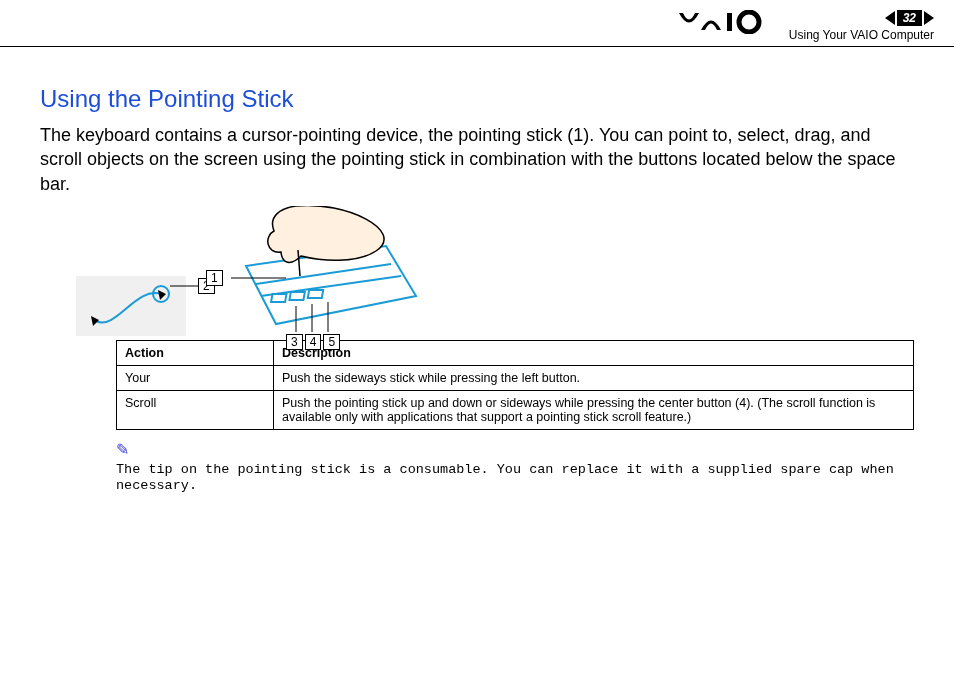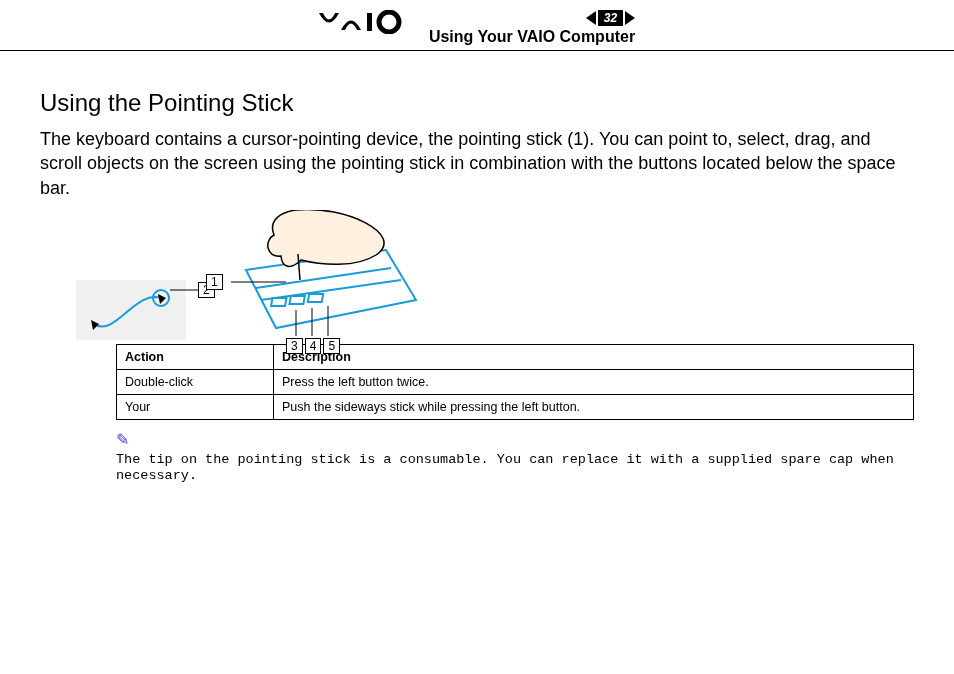--- a/index.html
+++ b/index.html
@@ -14,7 +14,7 @@
   }
   .header {
     display: flex;
-    justify-content: center;
+    justify-content: flex-end;
     align-items: flex-start;
     padding: 10px 20px 4px 20px;
     border-bottom: 1px solid #000;

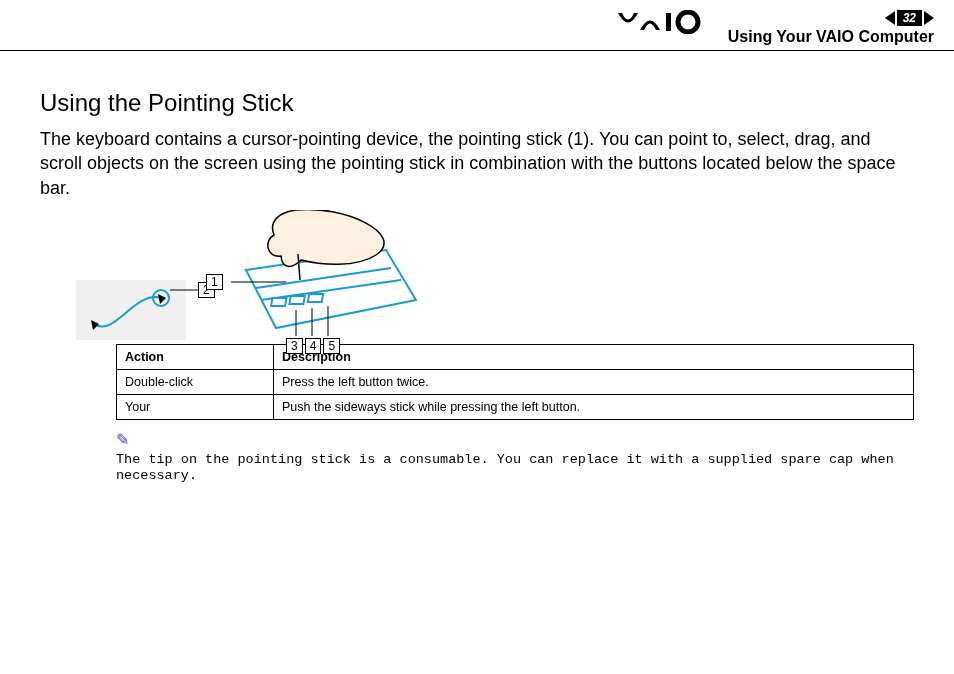--- a/index.html
+++ b/index.html
@@ -46,7 +46,7 @@
   }
   .tri-left  { border-right: 10px solid #000; }
   .tri-right { border-left: 10px solid #000; }
-  .section-label { font-weight: bold; font-size:16px; }
+  .section-label { font-weight: normal; font-size:12px; }
   .content { padding: 20px 40px 0 40px; }
   h1 {
     color: #000000;

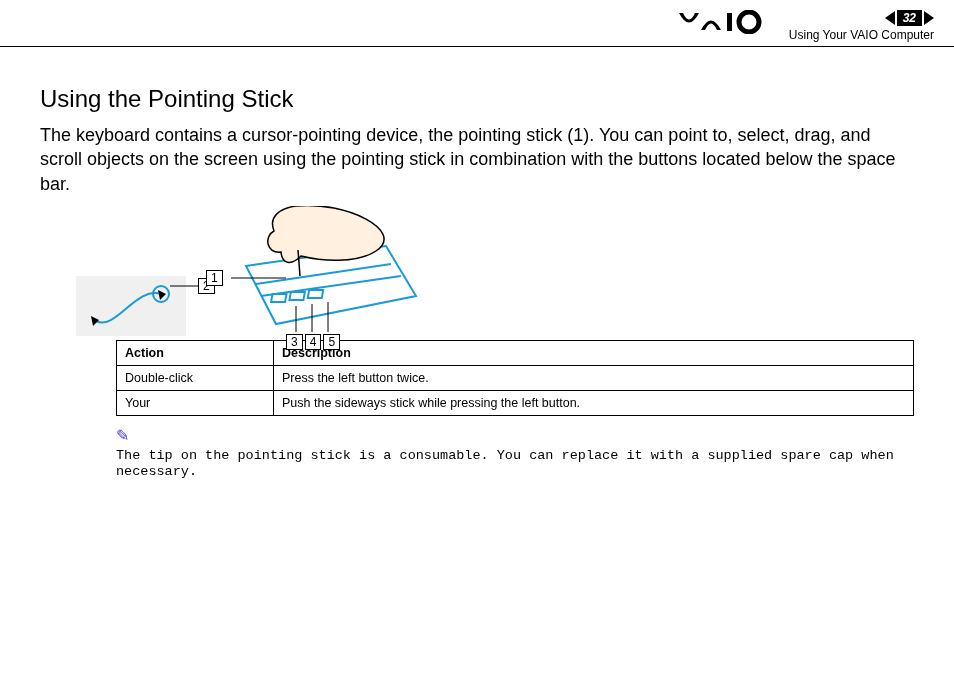--- a/index.html
+++ b/index.html
@@ -49,7 +49,7 @@
   .section-label { font-weight: normal; font-size:12px; }
   .content { padding: 20px 40px 0 40px; }
   h1 {
-    color: #000000;
+    color: #1d4ed8;
     font-weight: 400;
     font-size: 24px;
     margin: 18px 0 10px 0;

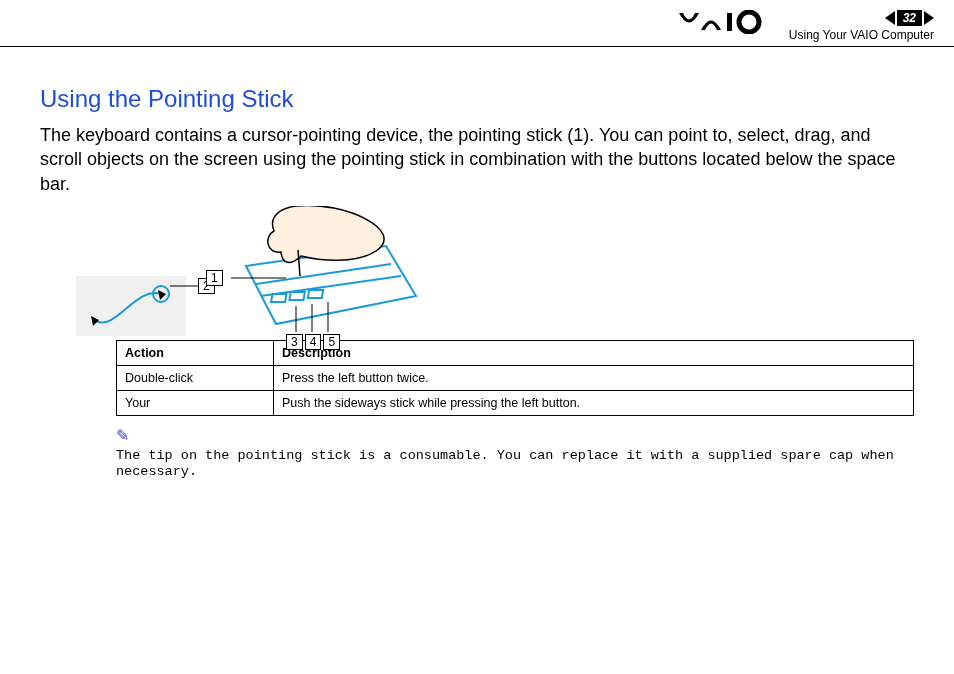--- a/index.html
+++ b/index.html
@@ -173,10 +173,6 @@
     </thead>
     <tbody>
       <tr>
-          <td class="action-col">Double-click</td>
-          <td>Press the left button twice.</td>
-        </tr>
-      <tr>
           <td class="action-col">Your</td>
           <td>Push the sideways stick while pressing the left button.</td>
         </tr>

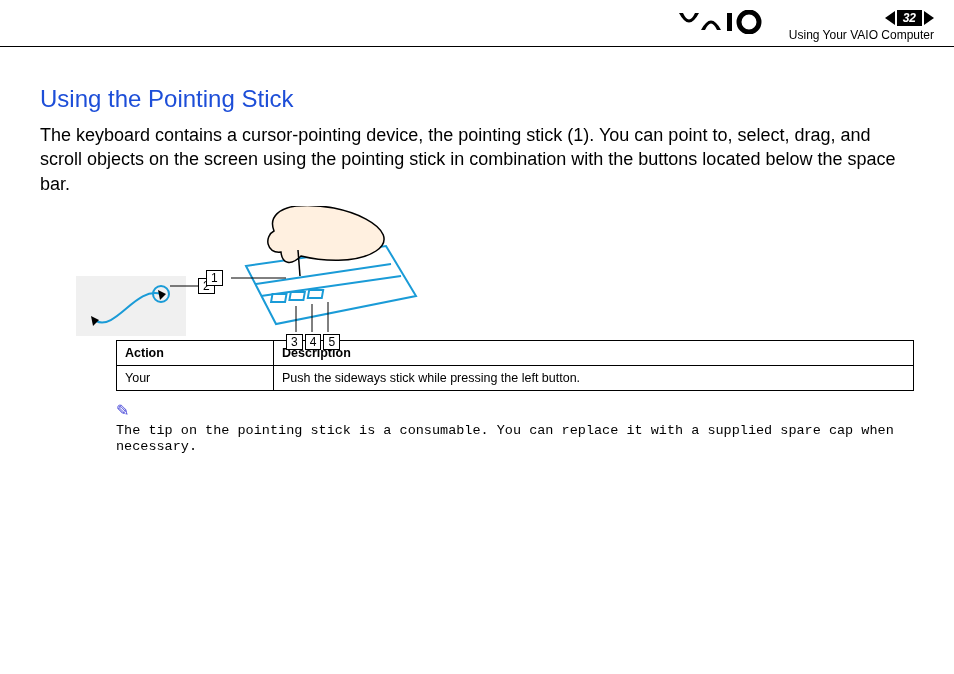--- a/index.html
+++ b/index.html
@@ -176,6 +176,10 @@
           <td class="action-col">Your</td>
           <td>Push the sideways stick while pressing the left button.</td>
         </tr>
+      <tr>
+          <td class="action-col">Scroll</td>
+          <td>Push the pointing stick up and down or sideways while pressing the center button (4). (The scroll function is available only with applications that support a pointing stick scroll feature.)</td>
+        </tr>
     </tbody>
   </table>
 

